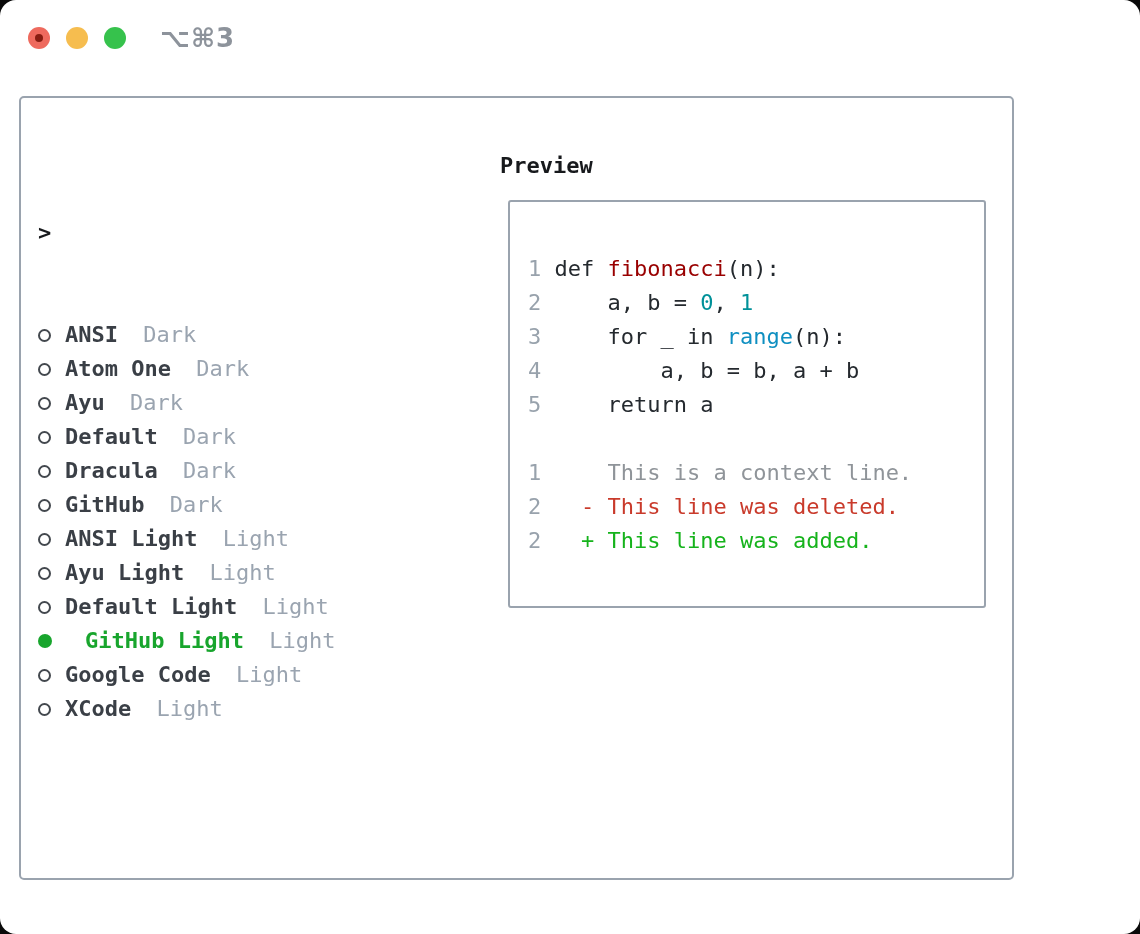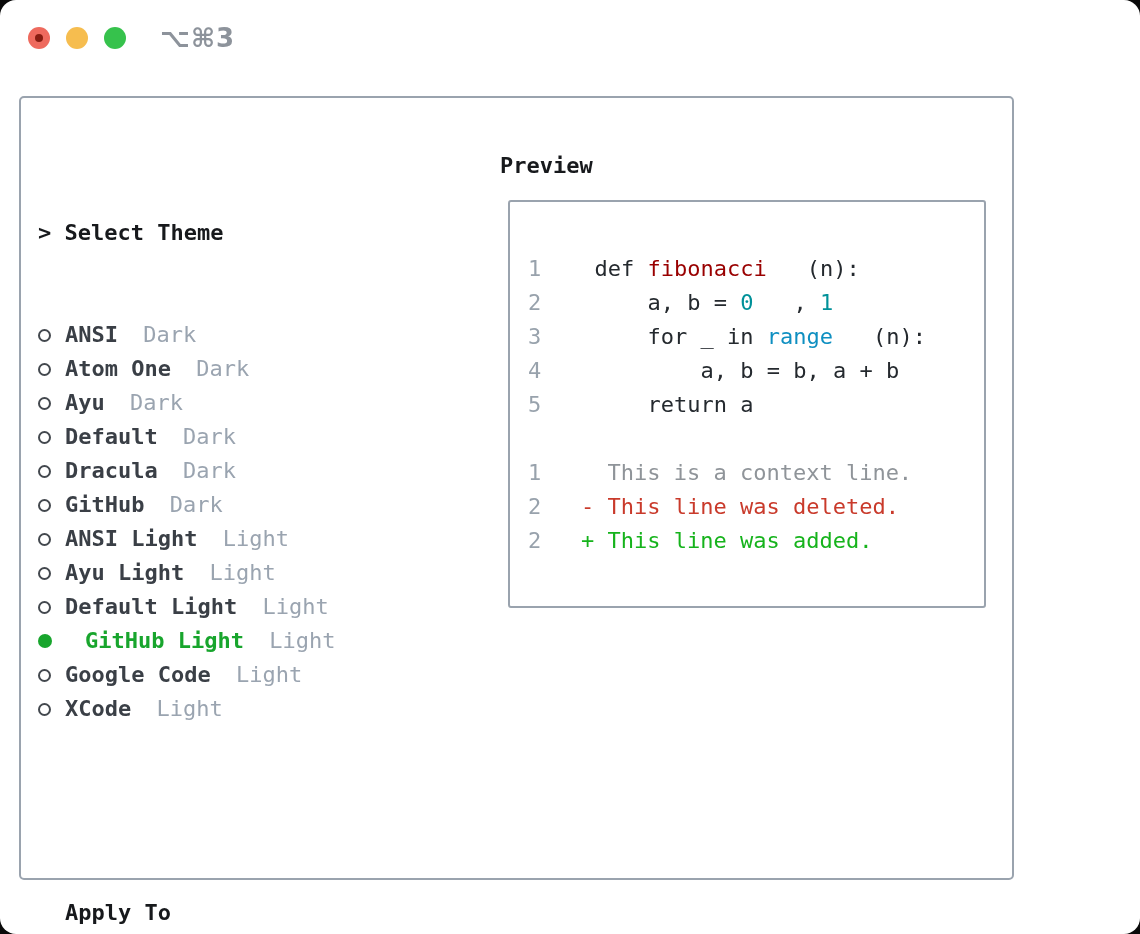--- a/index.html
+++ b/index.html
@@ -101,7 +101,7 @@
   <div class="panel">
 
     <div class="left-col">
-      <div class="row"><span class="prompt">&gt;</span><span class="hdr"> <span>Select Theme</span></span></div>
+      <div class="row"><span class="prompt">&gt;</span></div>
       <div id="theme-list"><div class="row"><span class="marker"><span class="ring"></span></span><span class="theme-name">ANSI</span><span class="variant"> Dark</span></div><div class="row"><span class="marker"><span class="ring"></span></span><span class="theme-name">Atom One</span><span class="variant"> Dark</span></div><div class="row"><span class="marker"><span class="ring"></span></span><span class="theme-name">Ayu</span><span class="variant"> Dark</span></div><div class="row"><span class="marker"><span class="ring"></span></span><span class="theme-name">Default</span><span class="variant"> Dark</span></div><div class="row"><span class="marker"><span class="ring"></span></span><span class="theme-name">Dracula</span><span class="variant"> Dark</span></div><div class="row"><span class="marker"><span class="ring"></span></span><span class="theme-name">GitHub</span><span class="variant"> Dark</span></div><div class="row"><span class="marker"><span class="ring"></span></span><span class="theme-name">ANSI Light</span><span class="variant"> Light</span></div><div class="row"><span class="marker"><span class="ring"></span></span><span class="theme-name">Ayu Light</span><span class="variant"> Light</span></div><div class="row"><span class="marker"><span class="ring"></span></span><span class="theme-name">Default Light</span><span class="variant"> Light</span></div><div class="row"><span class="marker"><span class="dot"></span></span><span class="theme-name sel">GitHub Light</span><span class="variant"> Light</span></div><div class="row"><span class="marker"><span class="ring"></span></span><span class="theme-name">Google Code</span><span class="variant"> Light</span></div><div class="row"><span class="marker"><span class="ring"></span></span><span class="theme-name">XCode</span><span class="variant"> Light</span></div></div>
       <div class="row"></div>
       <div class="row"><span class="marker"></span><span class="hdr">Apply To</span></div>

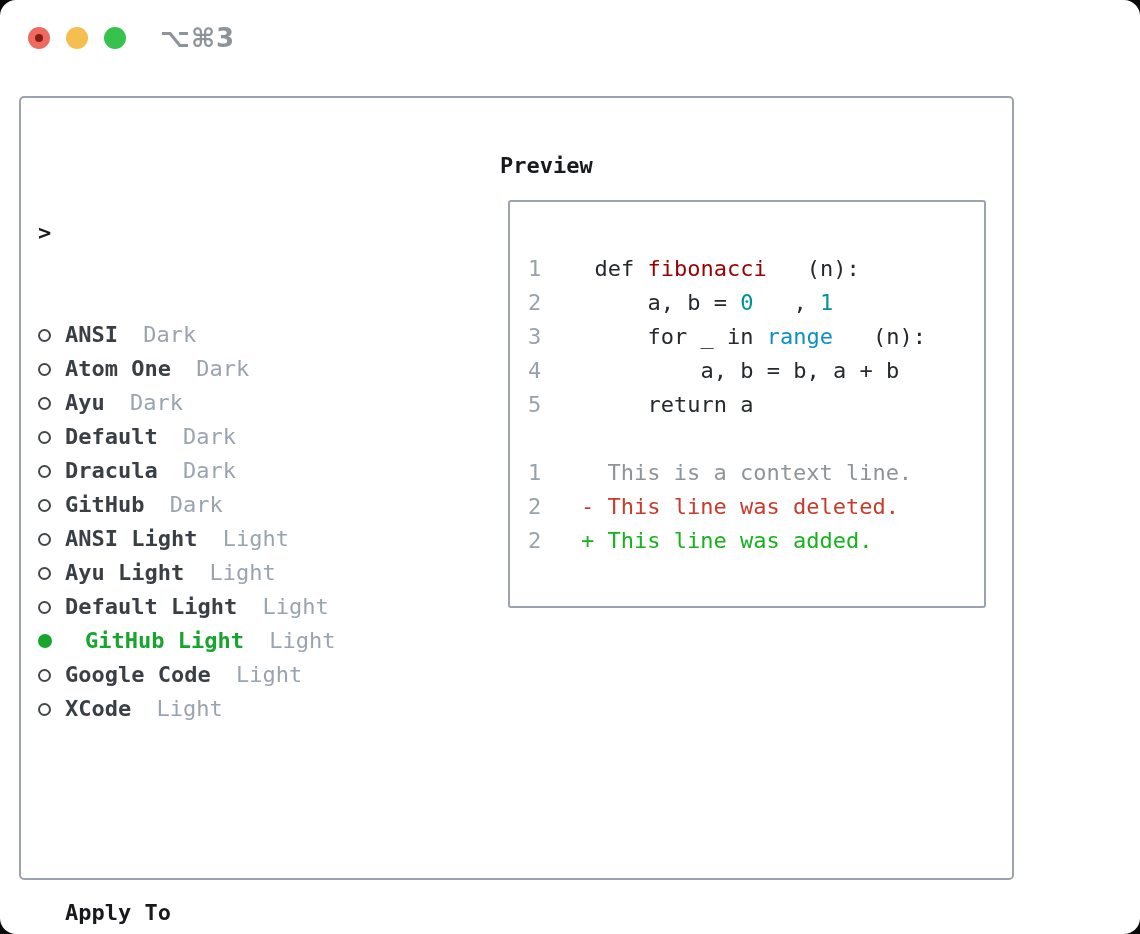--- a/index.html
+++ b/index.html
@@ -76,7 +76,7 @@
   }
   .crow{height:34px;display:flex;align-items:center;white-space:pre;}
   .ln{color:var(--line-number-gray);}
-  .seg-plain{color:#24292e;margin-left:40px;}
+  .seg-plain{color:#24292e;}
   .seg-function{color:var(--func-red);}
   .seg-number{color:var(--number-teal);}
   .seg-builtin{color:var(--builtin-blue);text-align:center;}

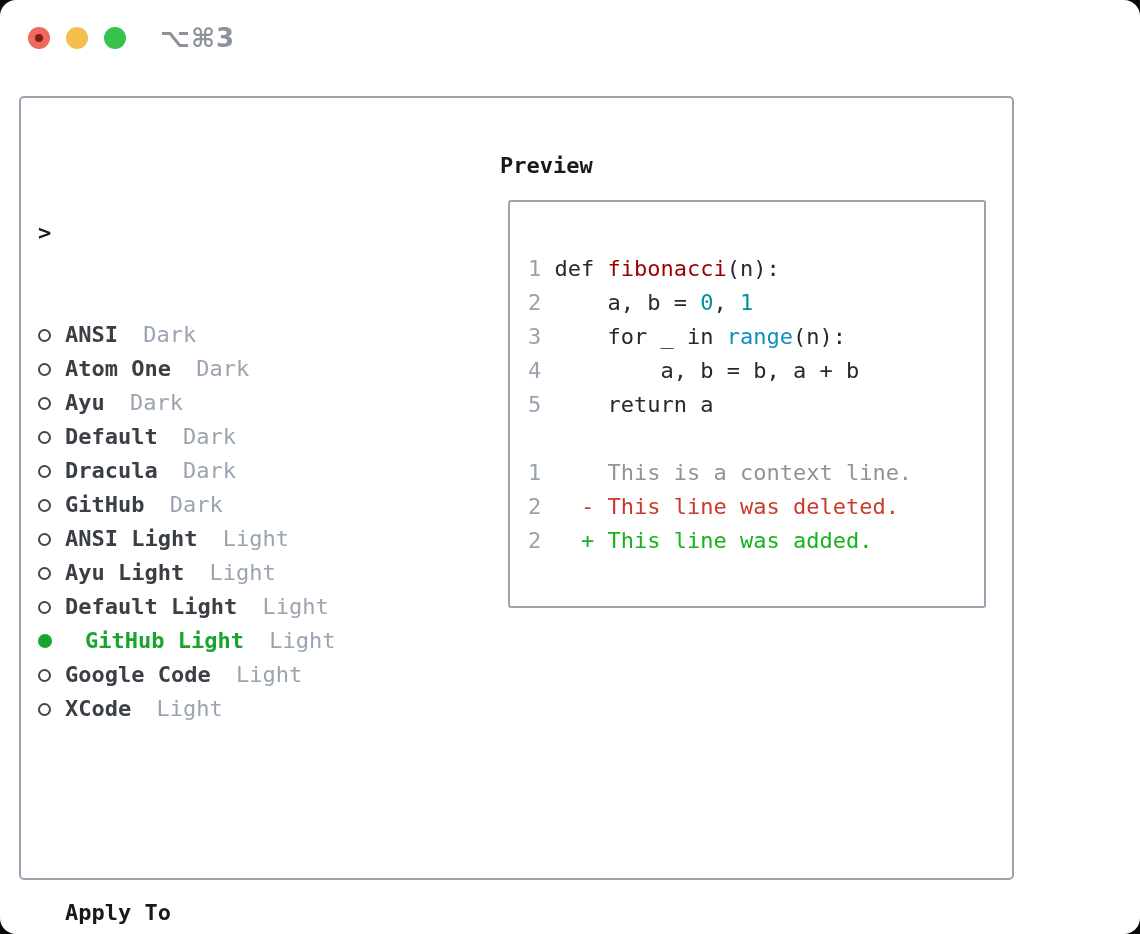--- a/index.html
+++ b/index.html
@@ -104,7 +104,6 @@
       <div class="row"><span class="prompt">&gt;</span></div>
       <div id="theme-list"><div class="row"><span class="marker"><span class="ring"></span></span><span class="theme-name">ANSI</span><span class="variant"> Dark</span></div><div class="row"><span class="marker"><span class="ring"></span></span><span class="theme-name">Atom One</span><span class="variant"> Dark</span></div><div class="row"><span class="marker"><span class="ring"></span></span><span class="theme-name">Ayu</span><span class="variant"> Dark</span></div><div class="row"><span class="marker"><span class="ring"></span></span><span class="theme-name">Default</span><span class="variant"> Dark</span></div><div class="row"><span class="marker"><span class="ring"></span></span><span class="theme-name">Dracula</span><span class="variant"> Dark</span></div><div class="row"><span class="marker"><span class="ring"></span></span><span class="theme-name">GitHub</span><span class="variant"> Dark</span></div><div class="row"><span class="marker"><span class="ring"></span></span><span class="theme-name">ANSI Light</span><span class="variant"> Light</span></div><div class="row"><span class="marker"><span class="ring"></span></span><span class="theme-name">Ayu Light</span><span class="variant"> Light</span></div><div class="row"><span class="marker"><span class="ring"></span></span><span class="theme-name">Default Light</span><span class="variant"> Light</span></div><div class="row"><span class="marker"><span class="dot"></span></span><span class="theme-name sel">GitHub Light</span><span class="variant"> Light</span></div><div class="row"><span class="marker"><span class="ring"></span></span><span class="theme-name">Google Code</span><span class="variant"> Light</span></div><div class="row"><span class="marker"><span class="ring"></span></span><span class="theme-name">XCode</span><span class="variant"> Light</span></div></div>
       <div class="row"></div>
-      <div class="row"><span class="marker"></span><span class="hdr">Apply To</span></div>
       
       
       

